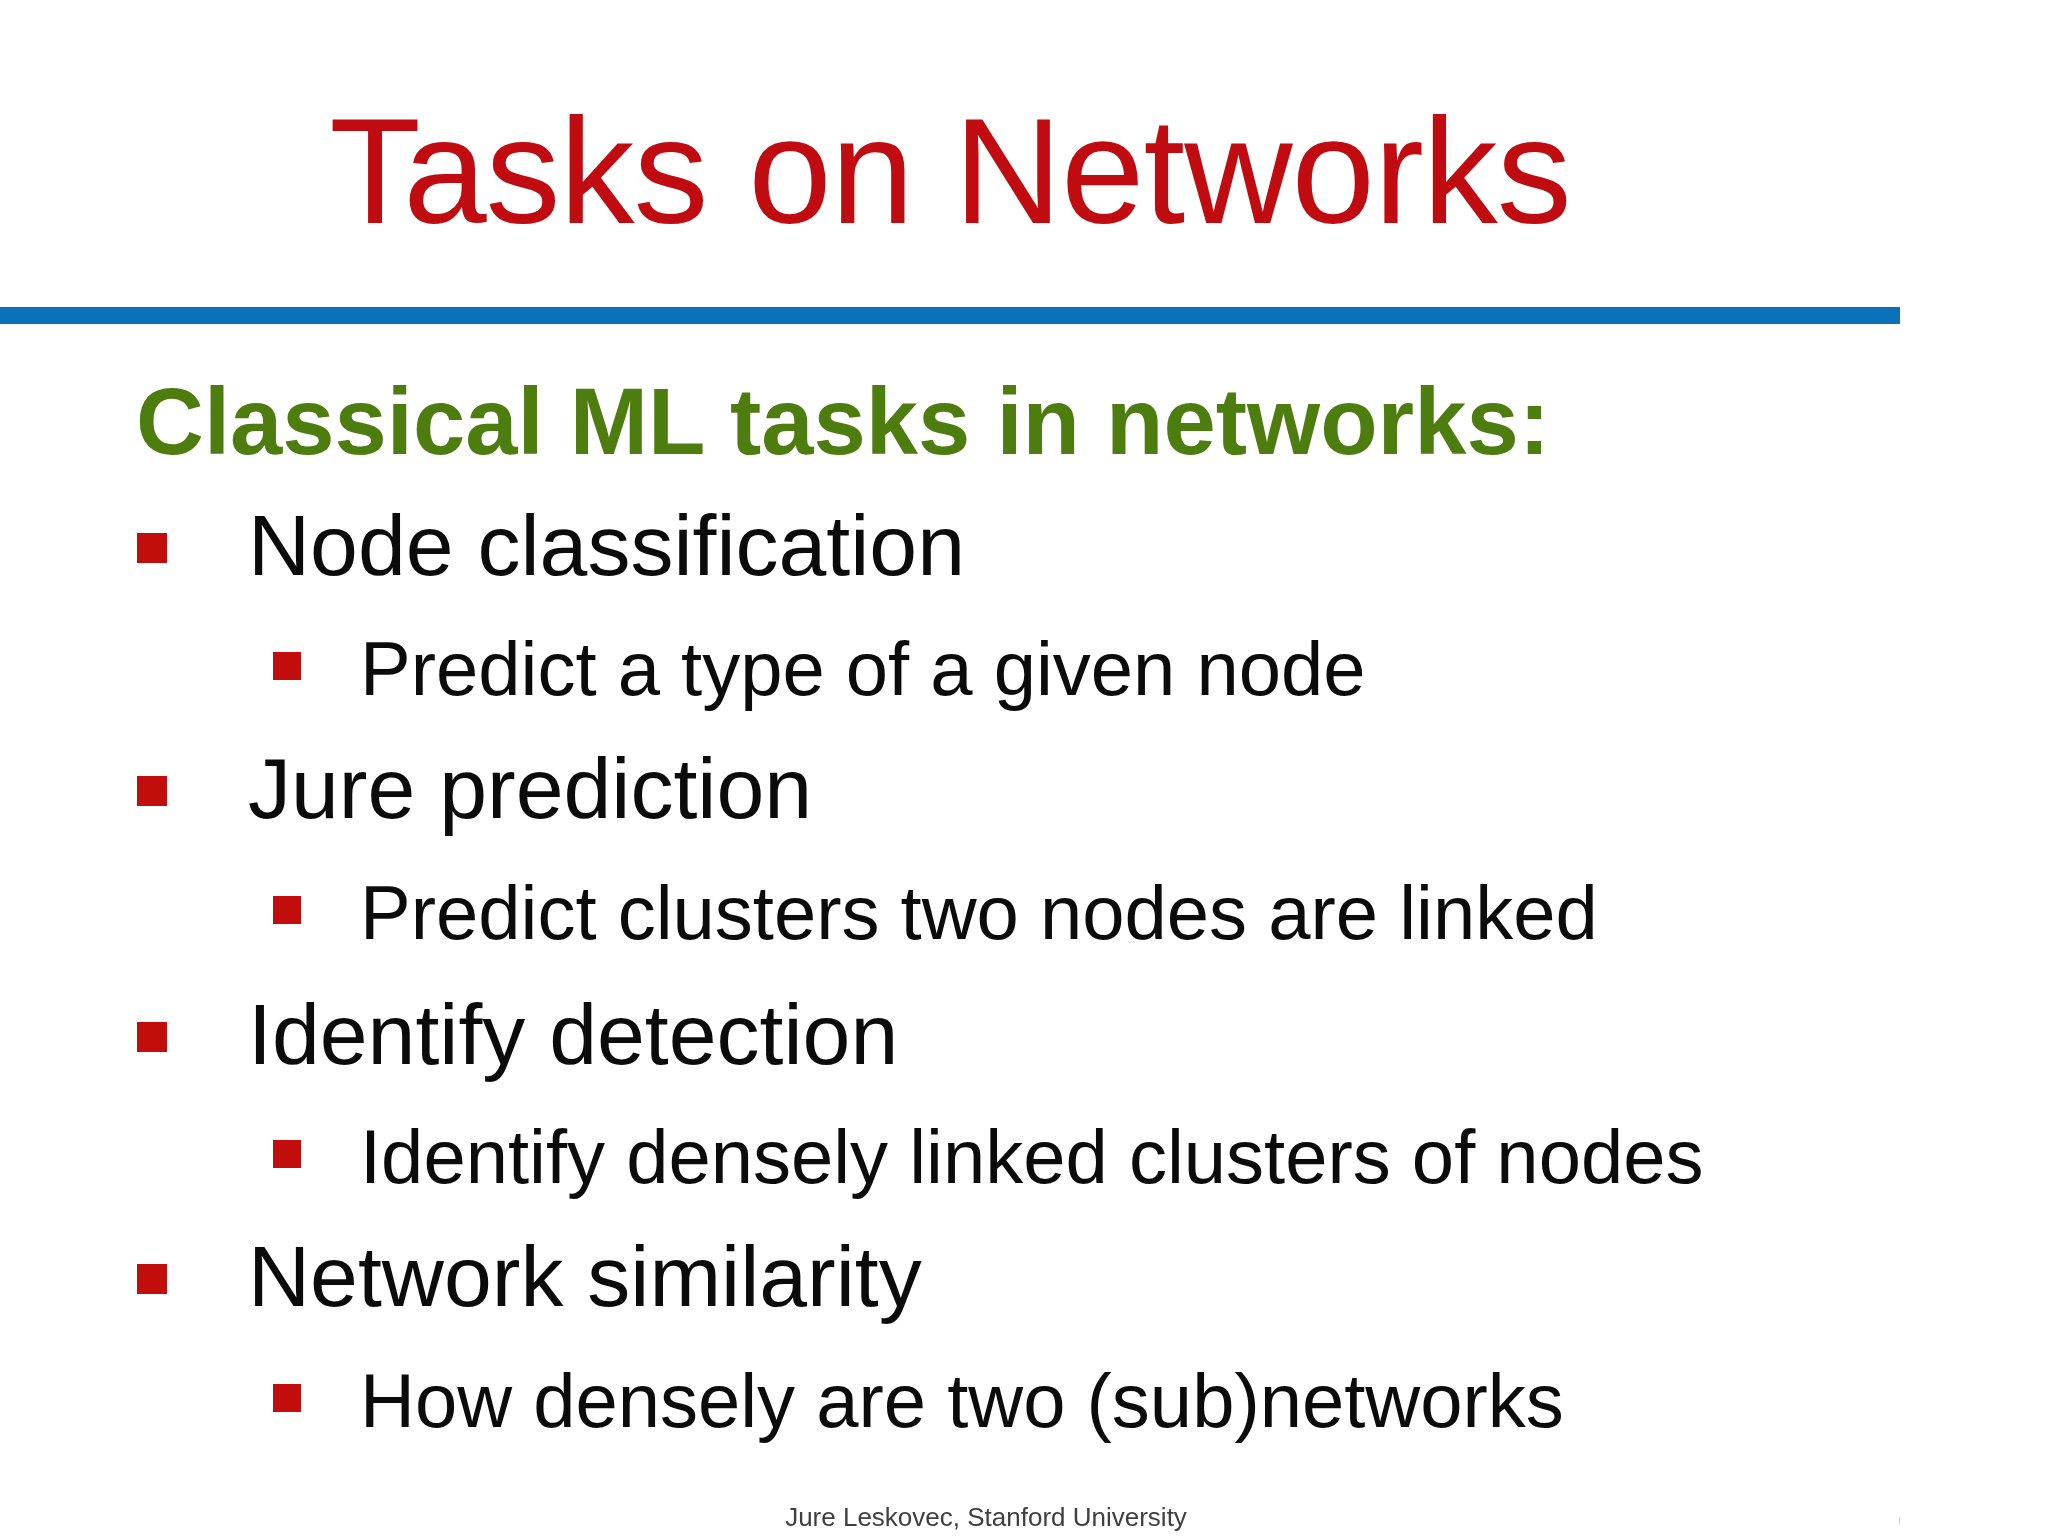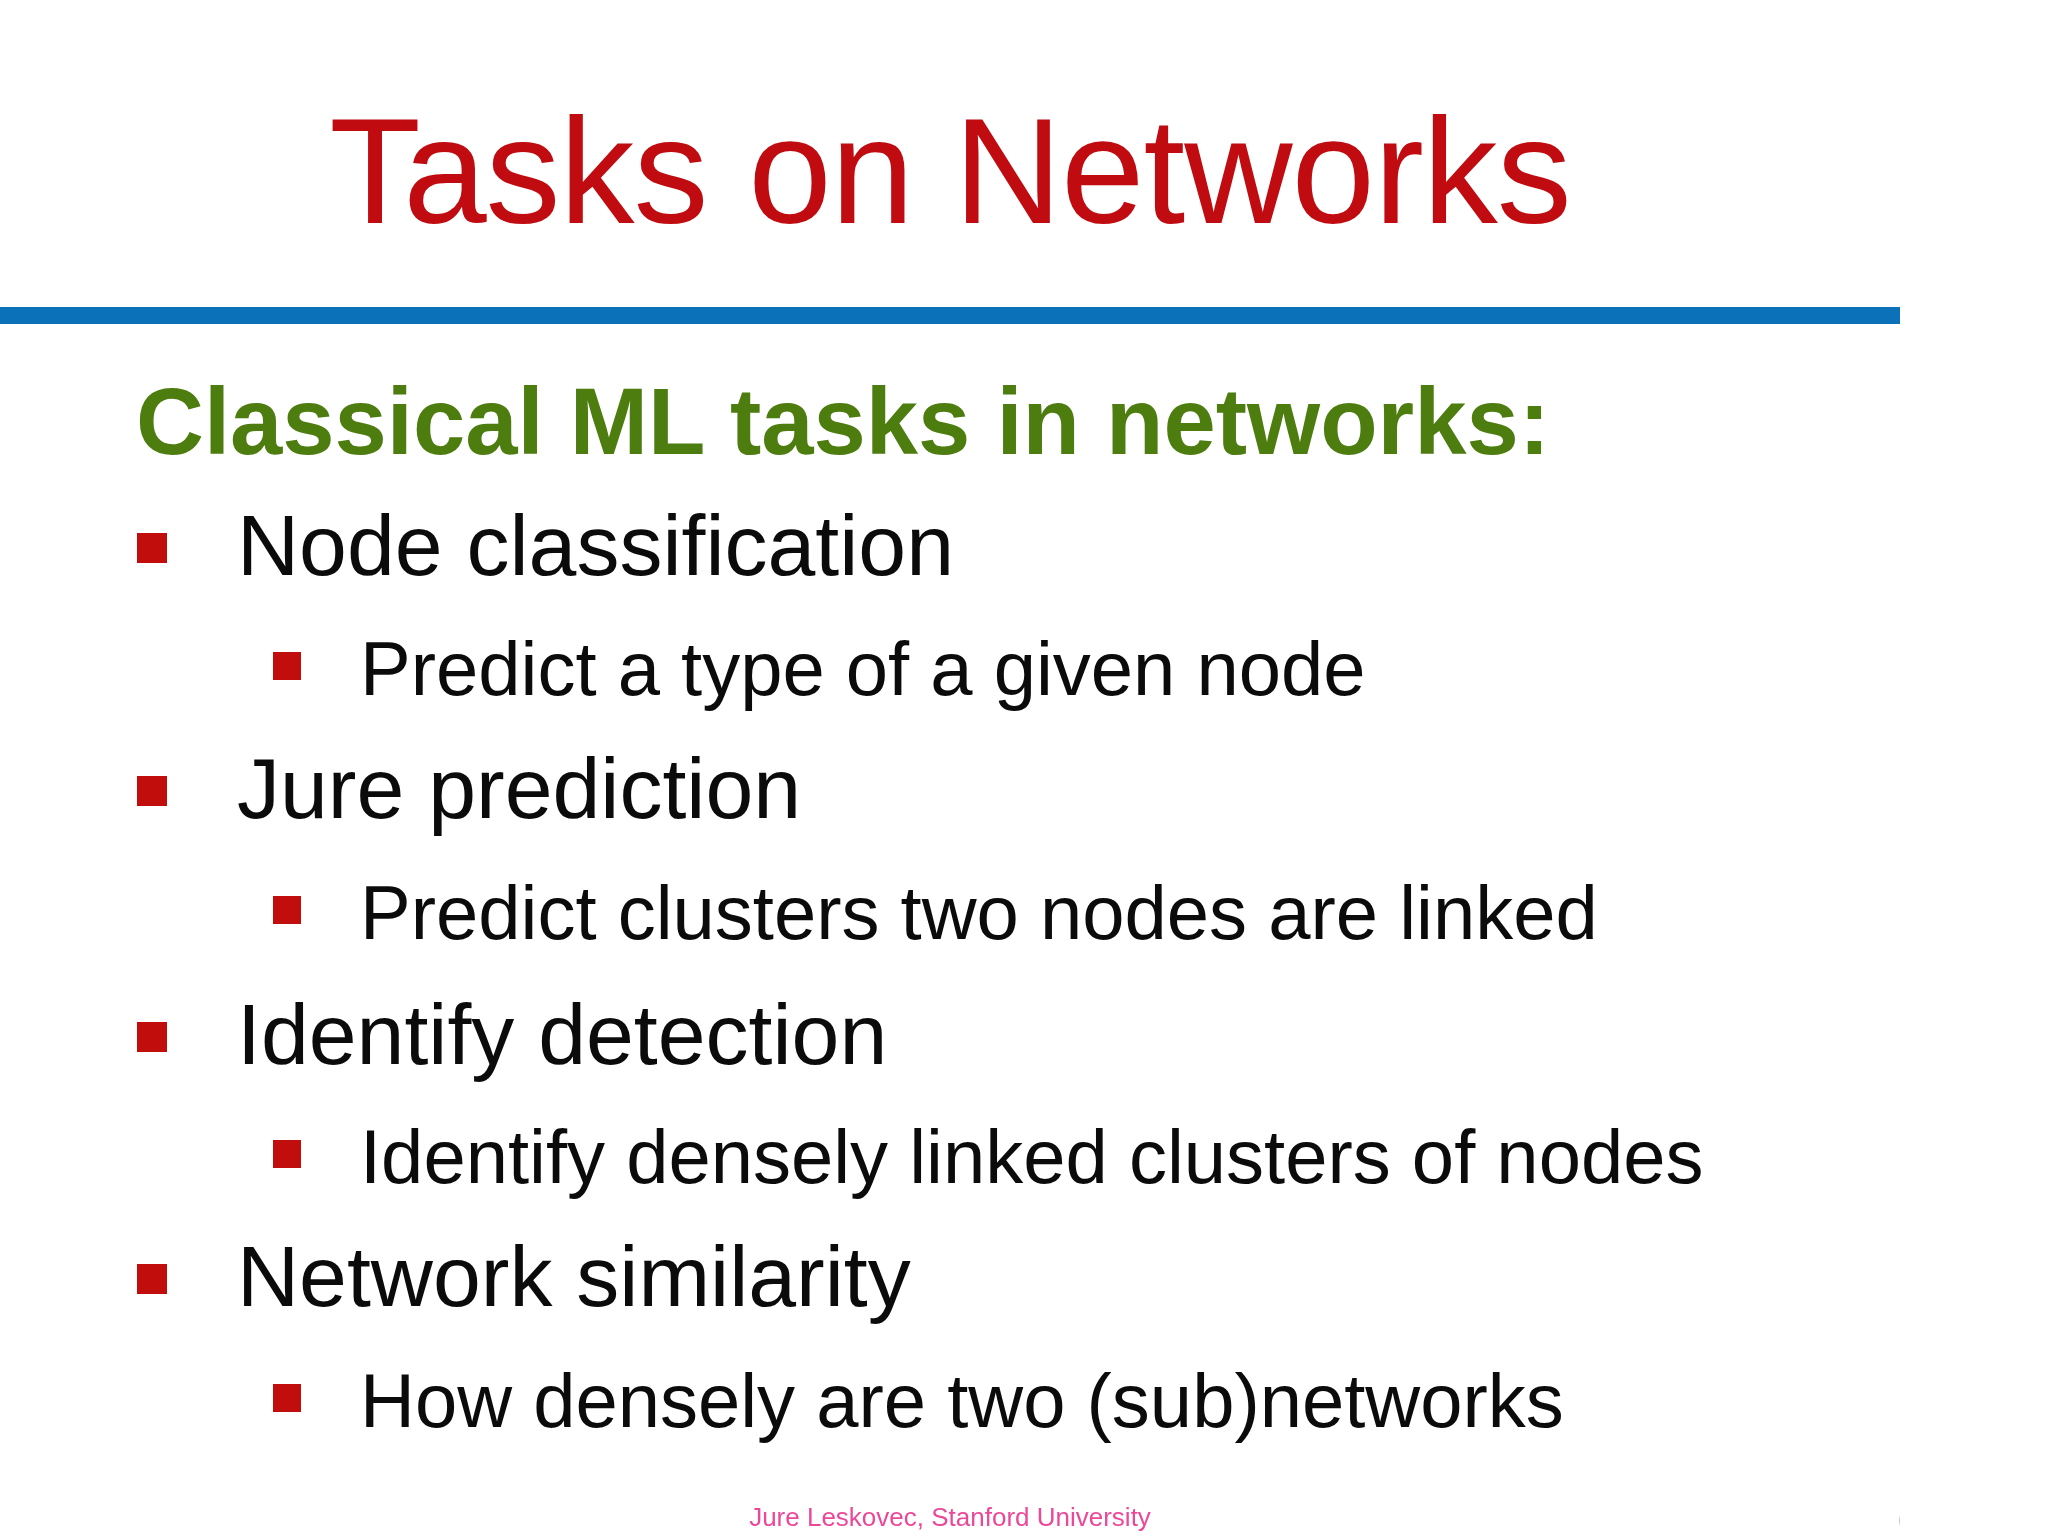--- a/index.html
+++ b/index.html
@@ -57,7 +57,7 @@
     color: #0b0b0b;
     font-weight: 400;
   }
-  .l1 { left: 137px; font-size: 86px; line-height: 86px; }
+  .l1 { left: 137px; font-size: 86px; line-height: 86px; gap: 11px; }
   .l1 .sq {
     width: 30px; height: 30px;
     margin-top: 31px;

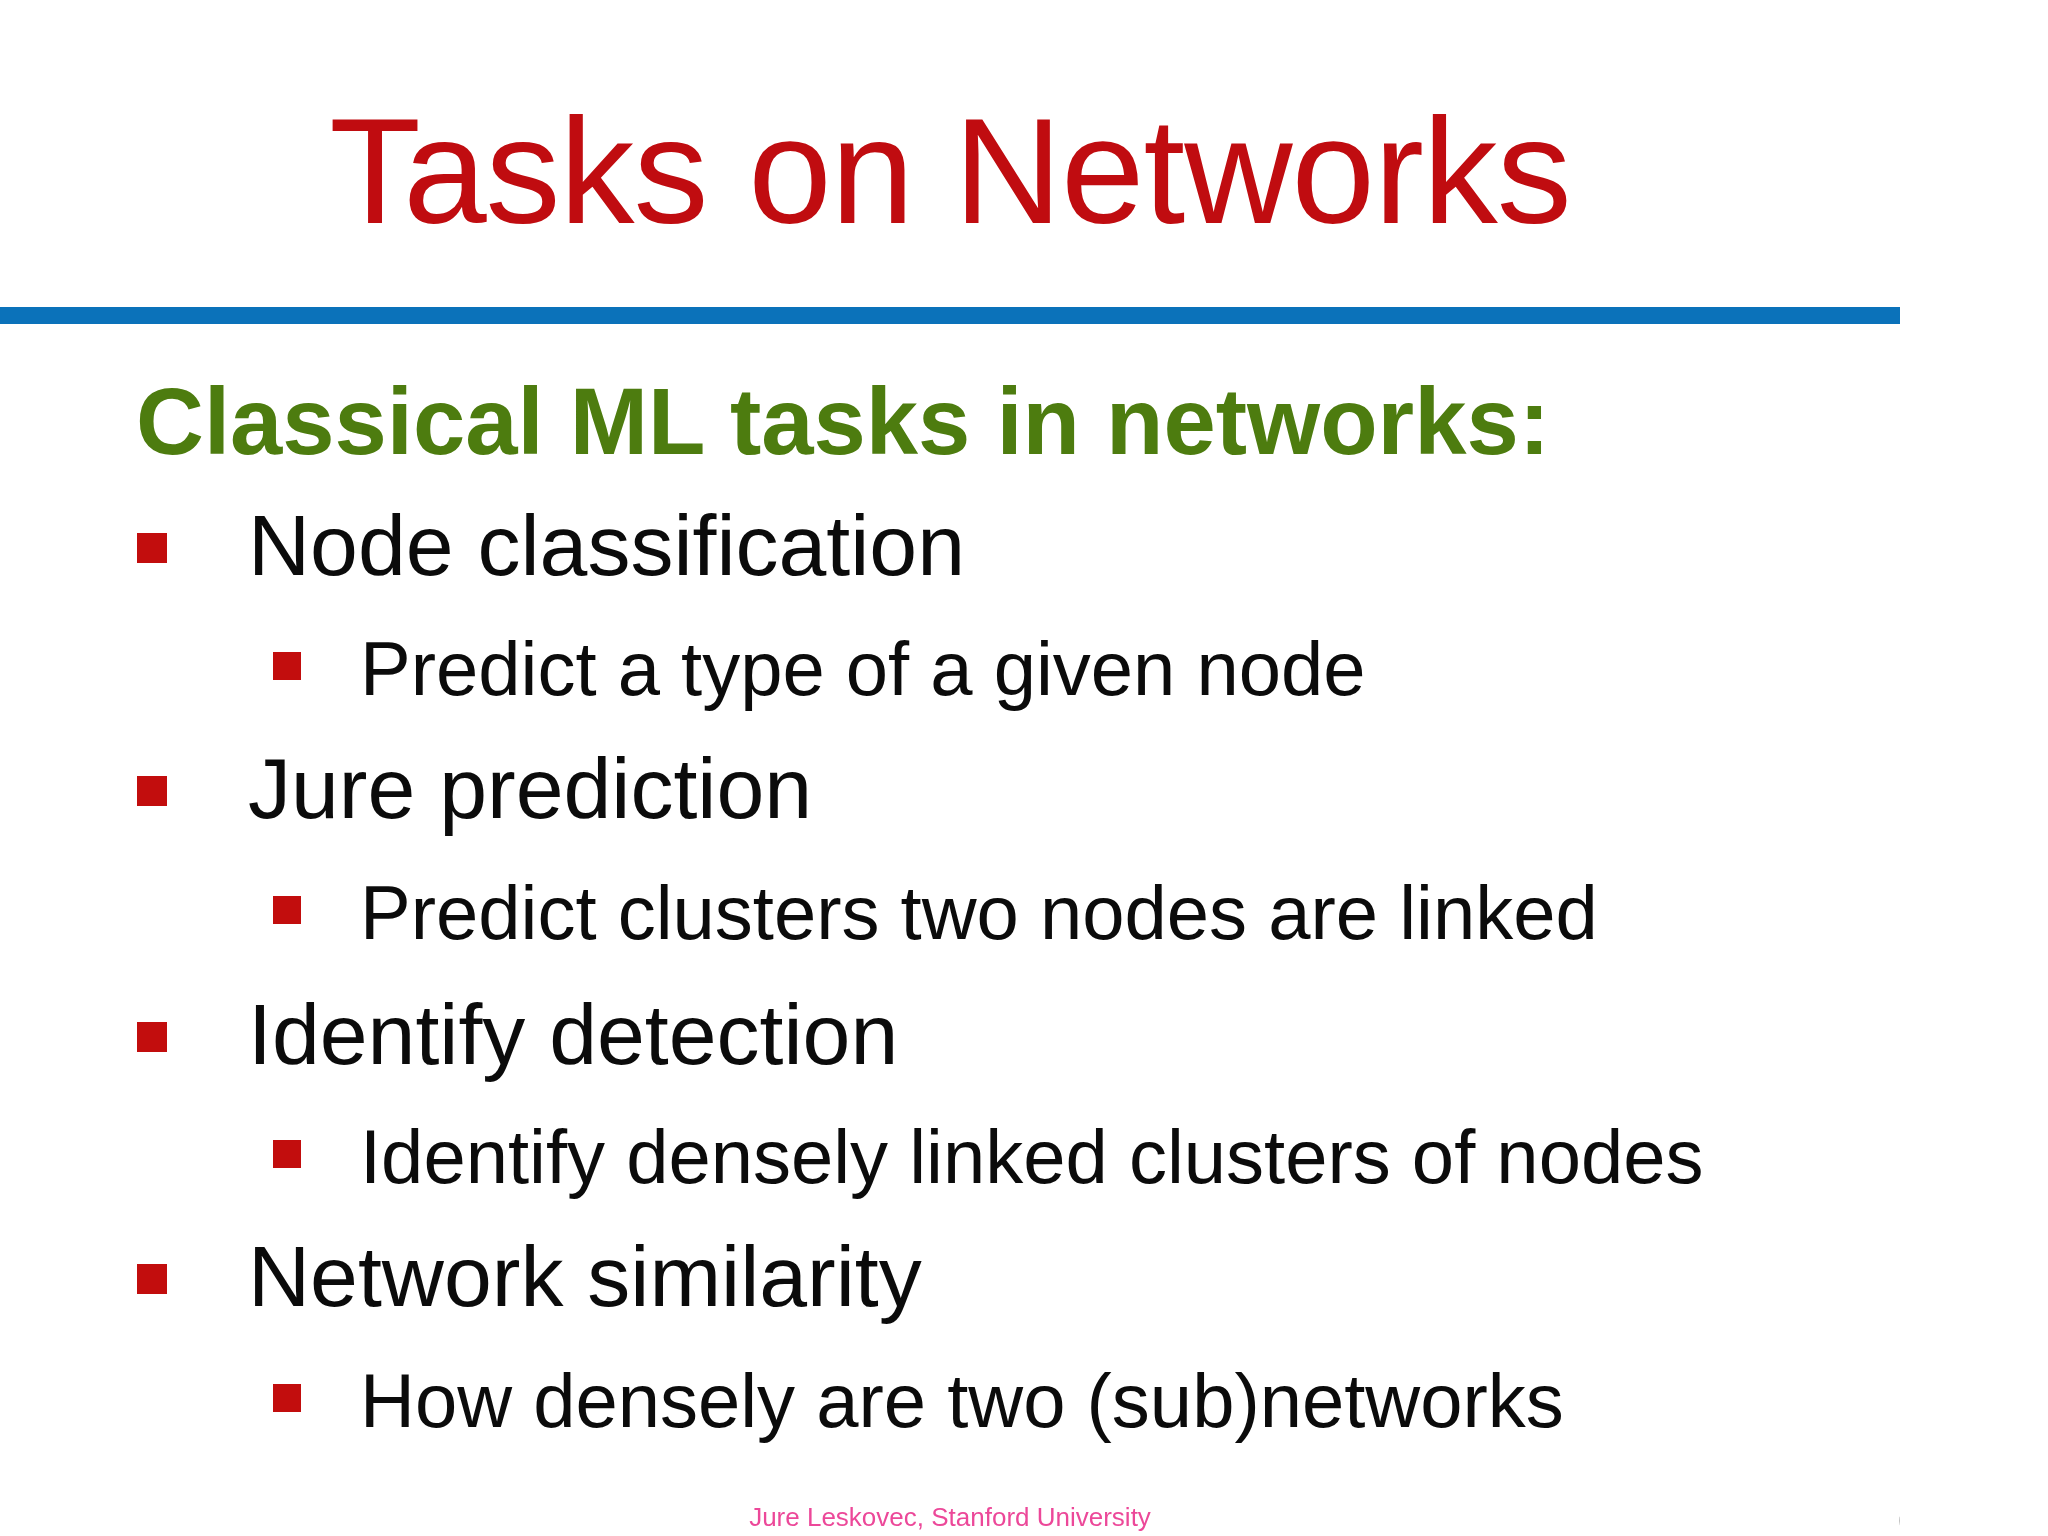--- a/index.html
+++ b/index.html
@@ -81,7 +81,8 @@
     text-align: center;
     font-size: 26px;
     line-height: 30px;
-    color: #ec4899;
+    color: #404040;
+    padding-left: 36px;
   }
   .page-number {
     position: absolute;

